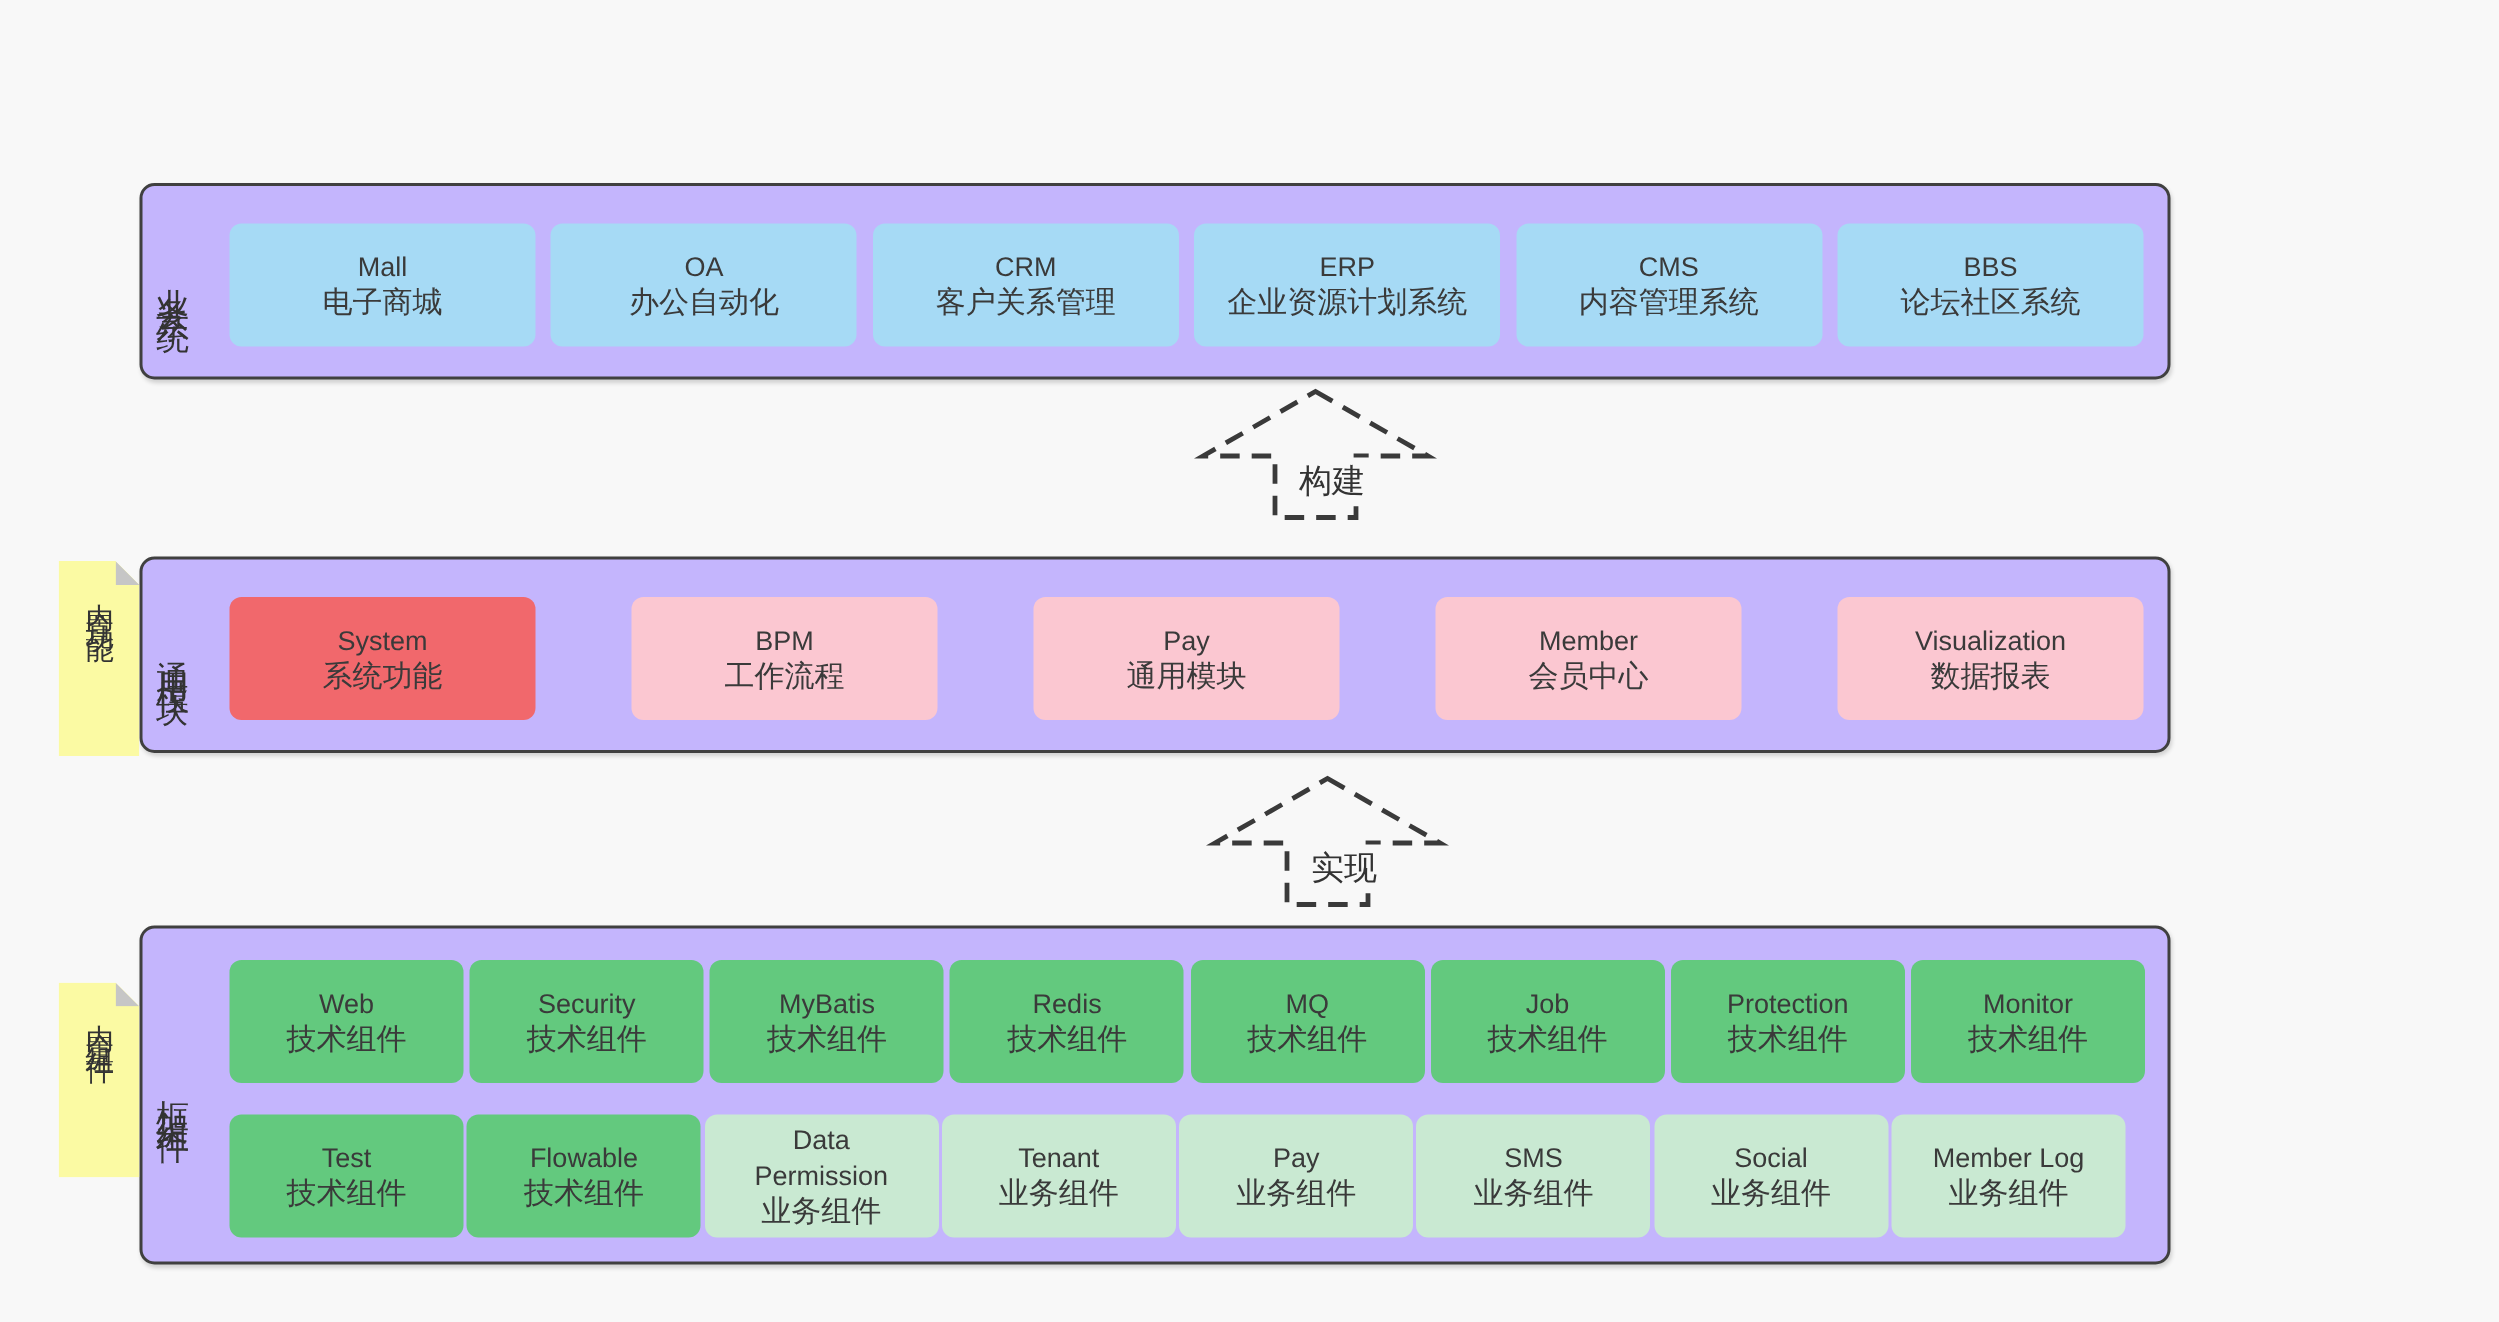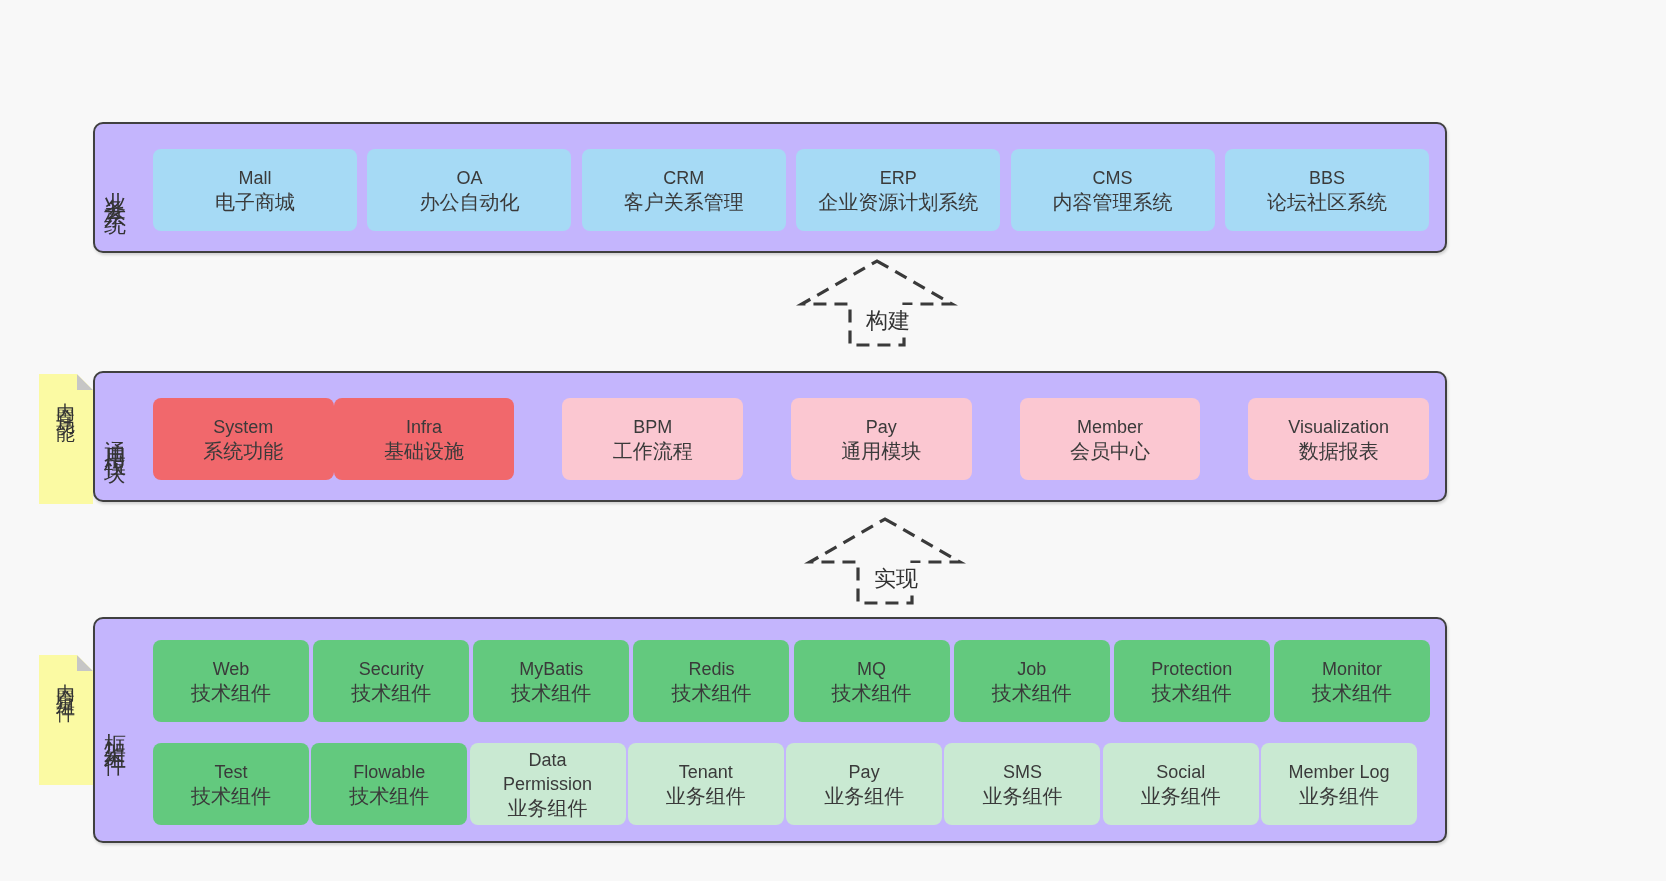--- a/index.html
+++ b/index.html
@@ -156,10 +156,6 @@
         <span class="en">System</span>
         <span class="zh">系统功能</span>
       </div>
-      <div class="box red">
-        <span class="en">Infra</span>
-        <span class="zh">基础设施</span>
-      </div>
       <div class="box pink">
         <span class="en">BPM</span>
         <span class="zh">工作流程</span>

